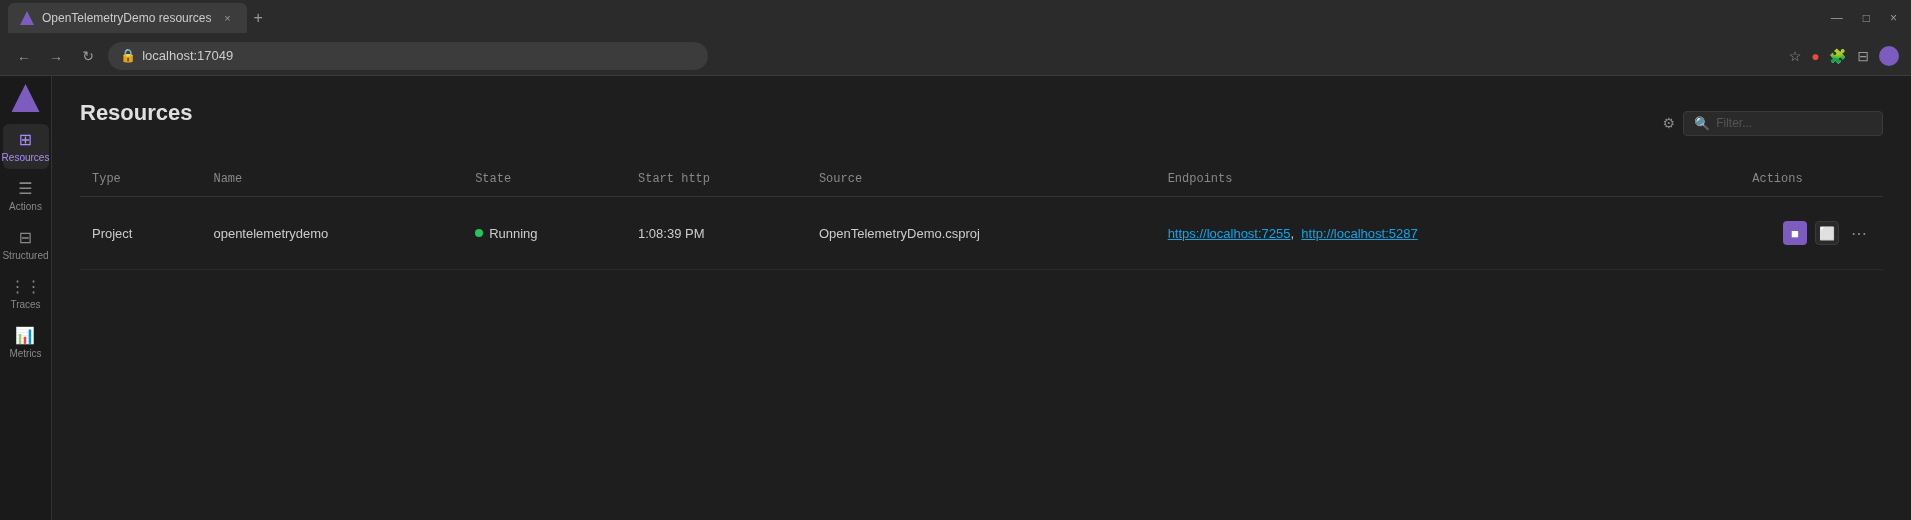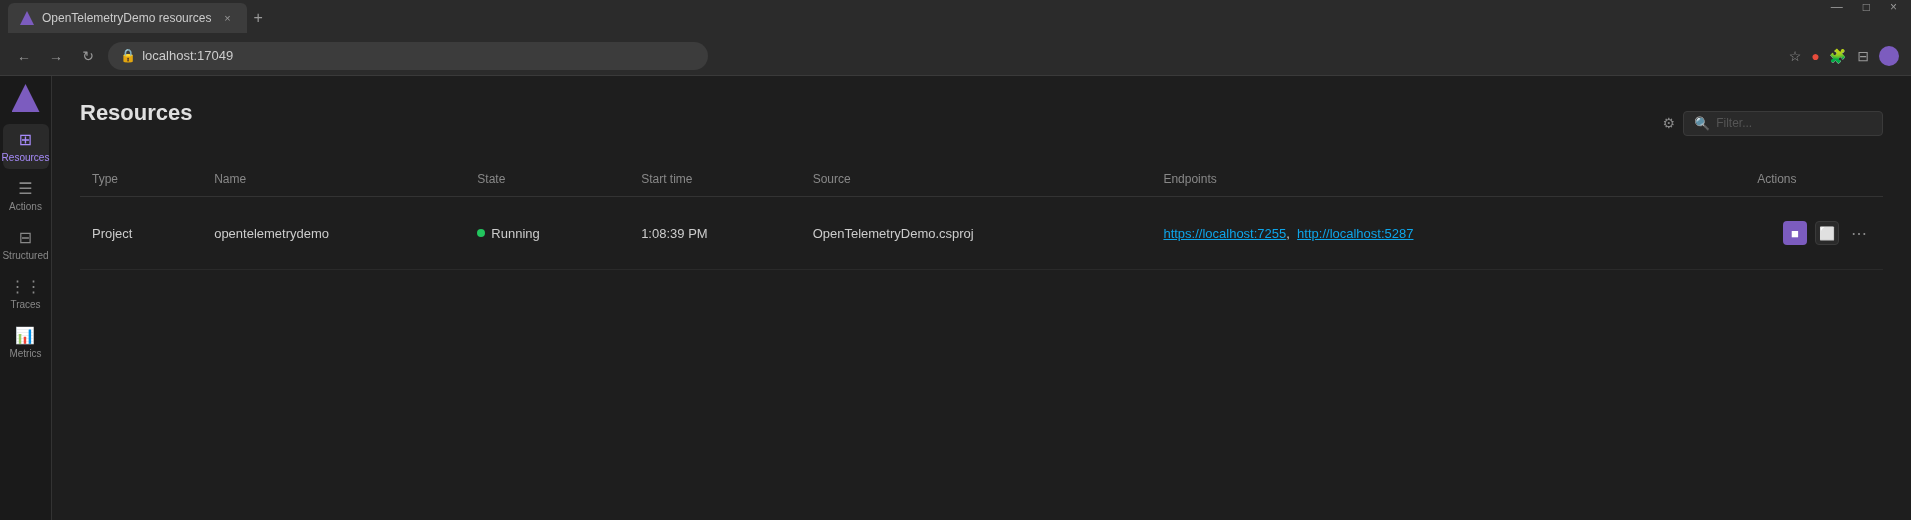--- a/index.html
+++ b/index.html
@@ -6,7 +6,7 @@
     body { font-family: -apple-system, BlinkMacSystemFont, 'Segoe UI', sans-serif; background: #1e1e1e; color: #ccc; font-size: 13px; width: 1911px; height: 520px; overflow: hidden; }
 
     
-    .browser-chrome { background: #2b2b2b; height: 36px; display: flex; align-items: flex-start; padding: 0 8px; gap: 4px; }
+    .browser-chrome { background: #2b2b2b; height: 36px; display: flex; align-items: center; padding: 0 8px; gap: 4px; }
     .tab-bar { display: flex; align-items: center; height: 100%; flex: 1; }
     .tab { background: #3c3c3c; border-radius: 6px 6px 0 0; height: 30px; display: flex; align-items: center; padding: 0 12px; gap: 8px; color: #ccc; font-size: 12px; min-width: 160px; }
     .tab-favicon { width: 14px; height: 14px; background: #7c5cbf; clip-path: polygon(50% 0%, 100% 100%, 0% 100%); }

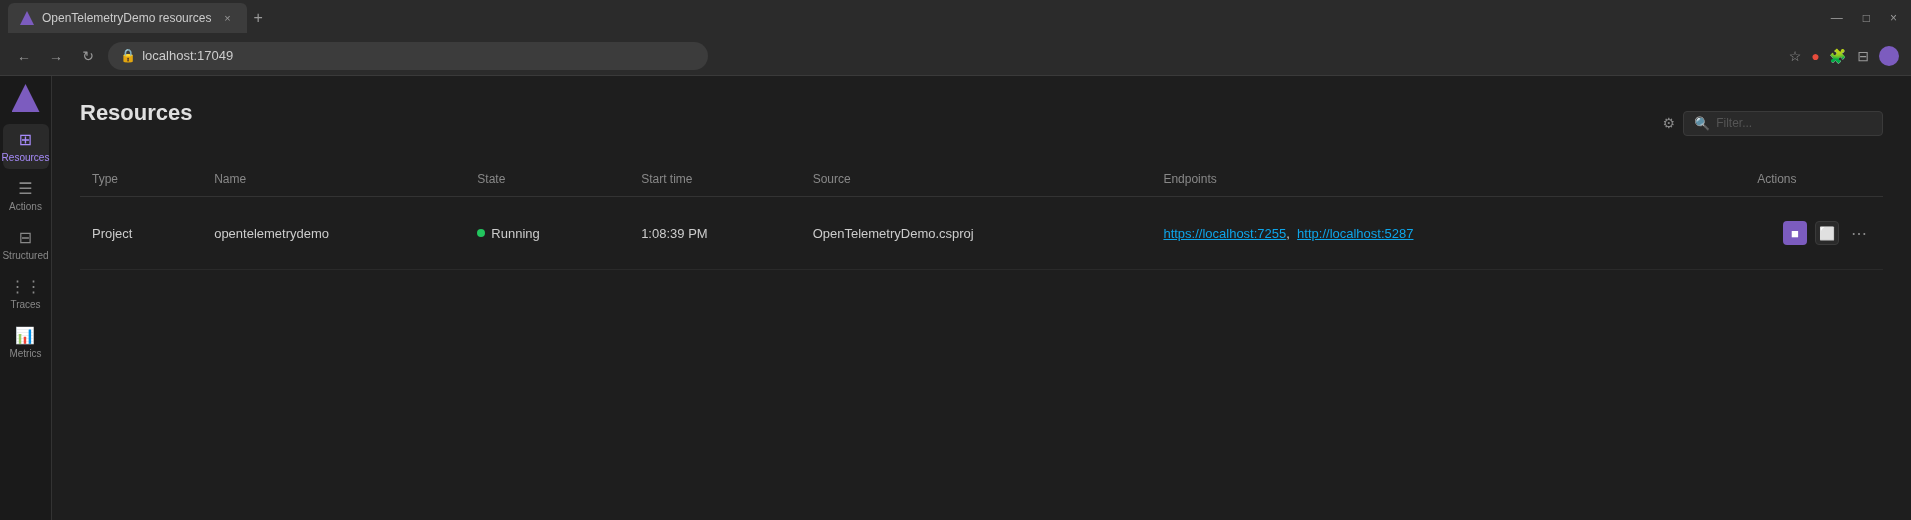--- a/index.html
+++ b/index.html
@@ -47,7 +47,7 @@
 
     
     .table { width: 100%; border-collapse: collapse; }
-    .table th { text-align: left; padding: 10px 12px; color: #888; font-weight: 500; font-size: 12px; border-bottom: 1px solid #333; }
+    .table th { text-align: left; padding: 10px 12px; color: #888; font-weight: 500; font-size: 12px; border-bottom: 1px solid #333; font-family: Liberation Mono, monospace; }
     .table td { padding: 24px 12px; border-bottom: 1px solid #2a2a2a; color: #ccc; font-size: 13px; vertical-align: middle; }
 
     .status-running { display: flex; align-items: center; gap: 6px; }

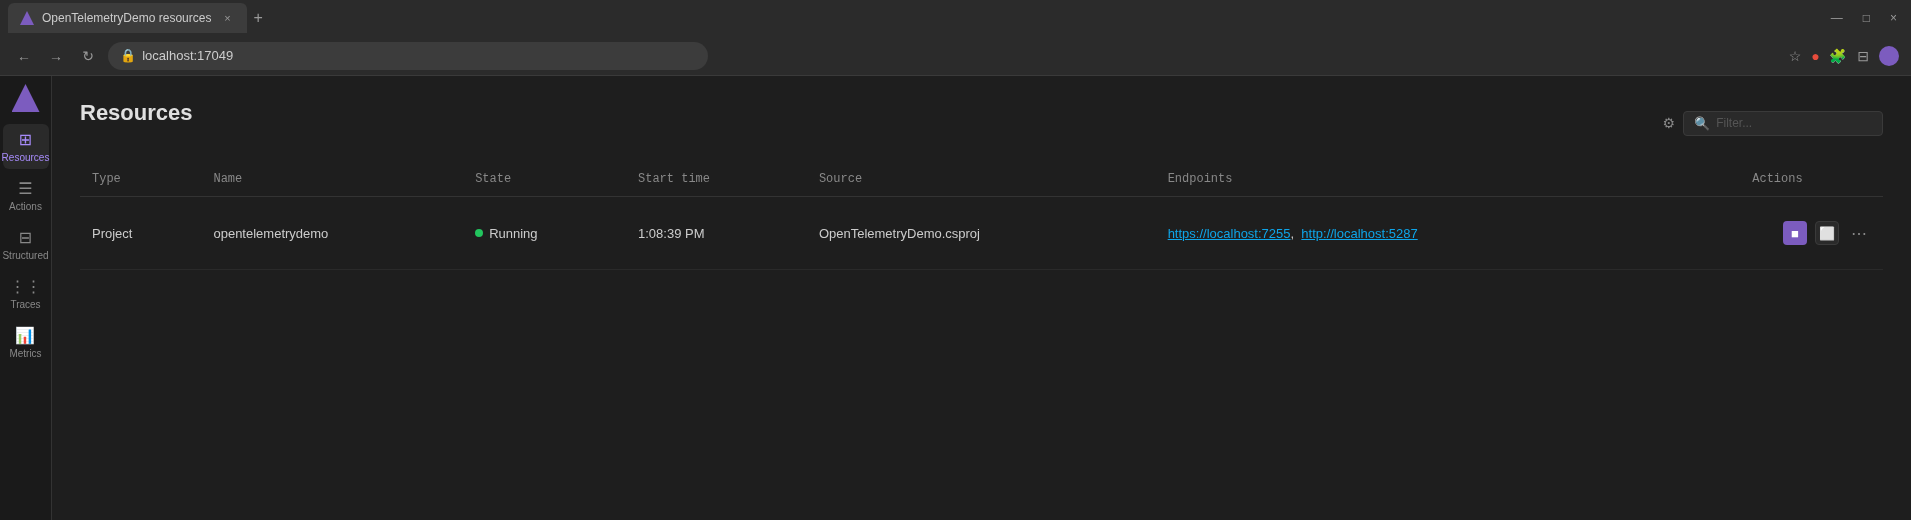--- a/index.html
+++ b/index.html
@@ -142,7 +142,7 @@
           <th>Type</th>
           <th>Name</th>
           <th>State</th>
-          <th>Start time</th>
+          <th>Start http</th>
           <th>Source</th>
           <th>Endpoints</th>
           <th style="text-align:center;">Actions</th>

